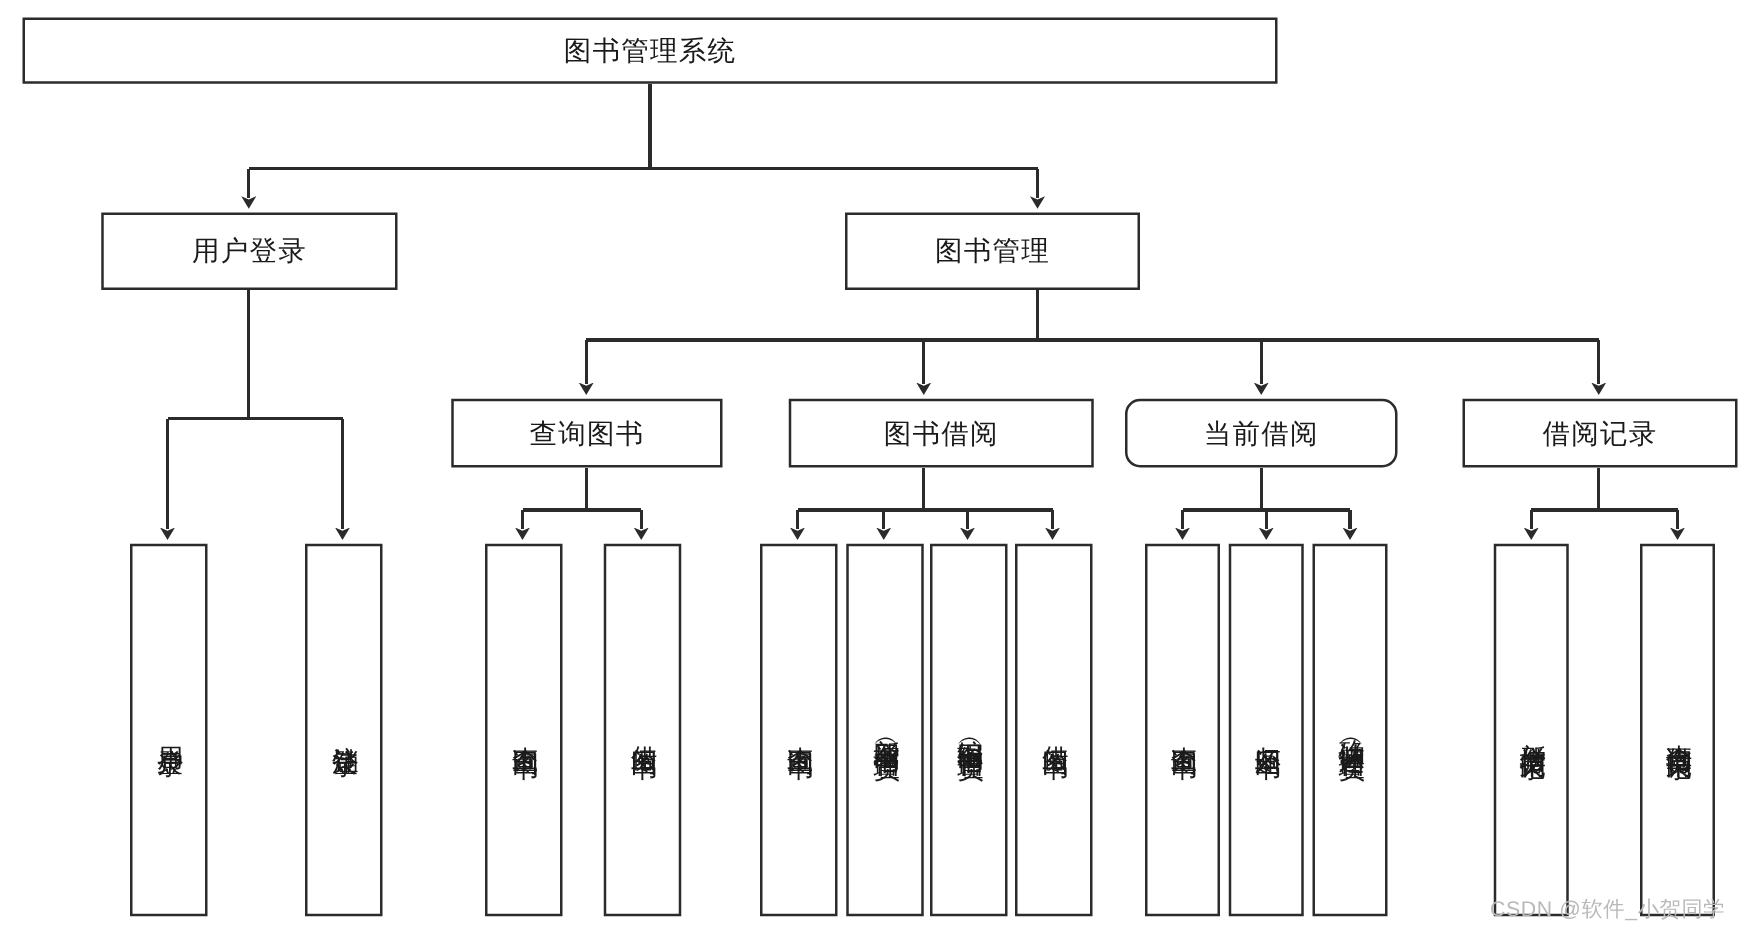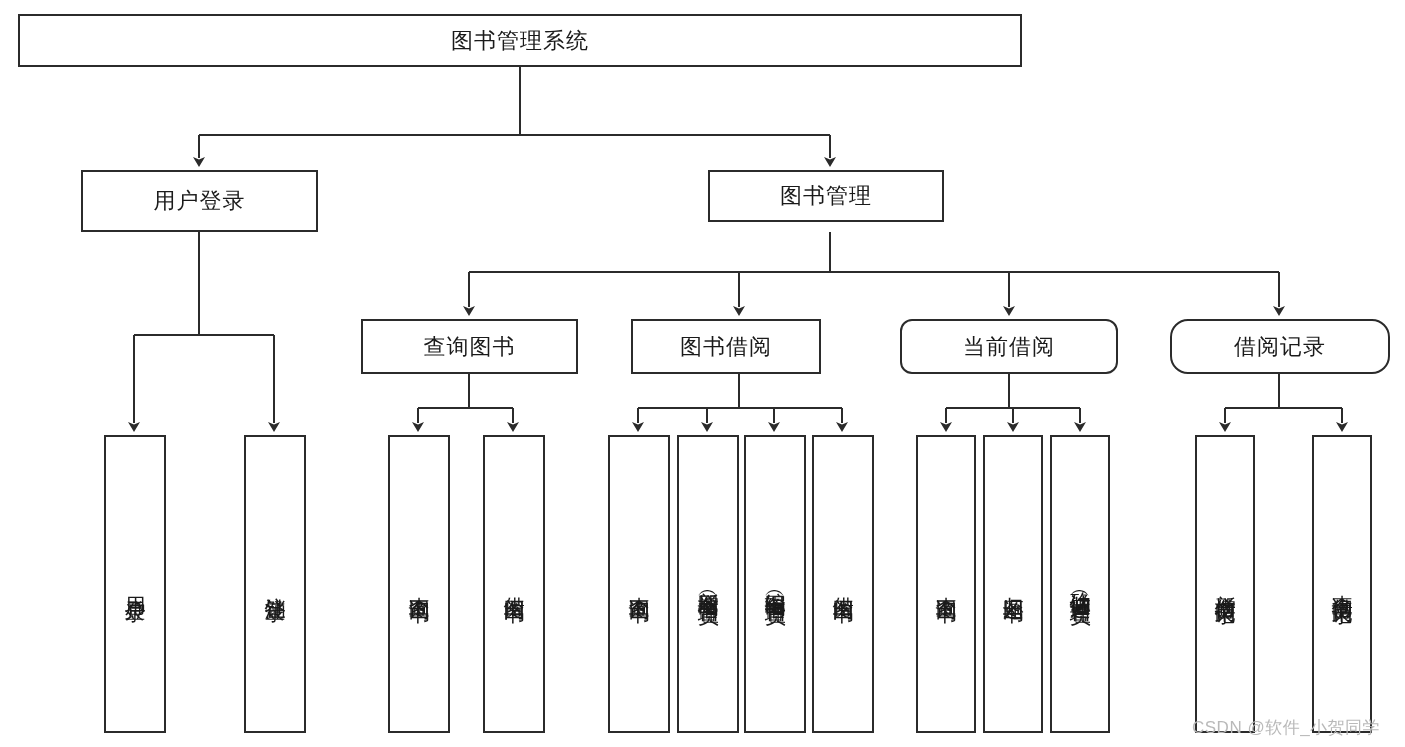--- a/index.html
+++ b/index.html
@@ -131,7 +131,7 @@
   <div class="node node-h" style="left: 81px; top: 170px; width: 237px; height: 62px;">
     <span>用户登录</span>
   </div>
-  <div class="node node-h" style="left: 708px; top: 170px; width: 236px; height: 52px;">
+  <div class="node node-h" style="left: 676px; top: 170px; width: 236px; height: 62px;">
     <span>图书管理</span>
   </div>
 

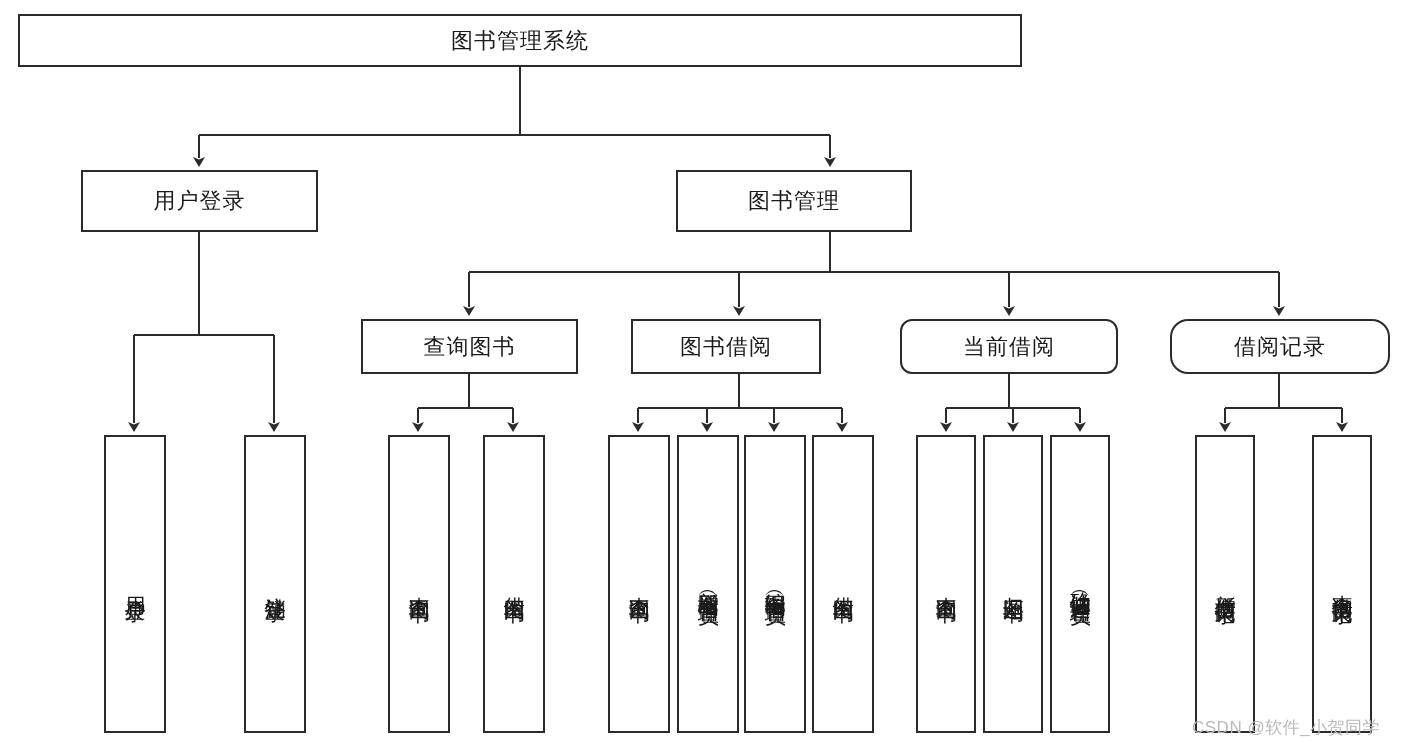--- a/index.html
+++ b/index.html
@@ -138,7 +138,7 @@
   <div class="node node-h" style="left: 361px; top: 319px; width: 217px; height: 55px;">
     <span>查询图书</span>
   </div>
-  <div class="node node-h" style="left: 631px; top: 319px; width: 190px; height: 55px;">
+  <div class="node node-h" style="left: 631px; top: 319px; width: 244px; height: 55px;">
     <span>图书借阅</span>
   </div>
   <div class="node node-h" style="left: 900px; top: 319px; width: 218px; height: 55px; border-radius: 12px;">

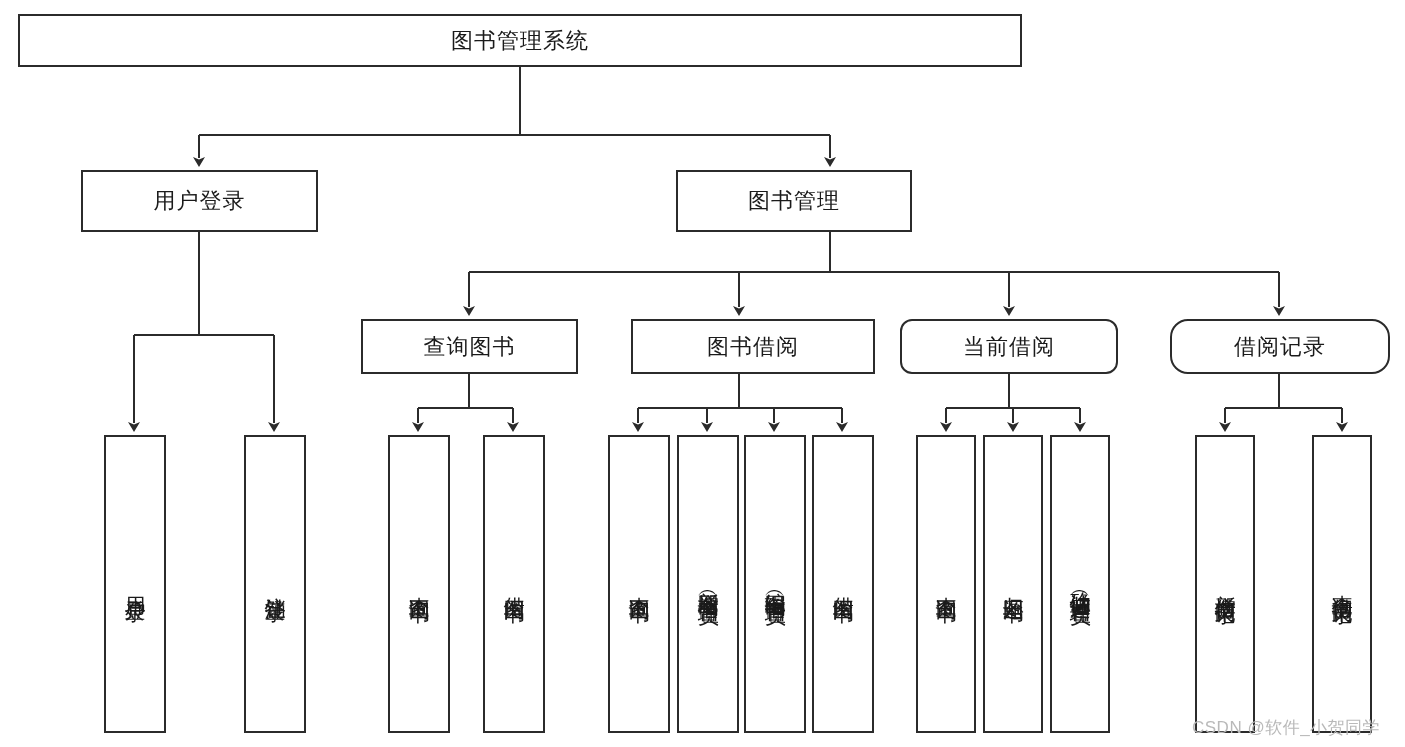--- a/index.html
+++ b/index.html
@@ -144,7 +144,7 @@
   <div class="node node-h" style="left: 900px; top: 319px; width: 218px; height: 55px; border-radius: 12px;">
     <span>当前借阅</span>
   </div>
-  <div class="node node-h" style="left: 1170px; top: 319px; width: 220px; height: 55px; border-radius: 18px;">
+  <div class="node node-h" style="left: 1170px; top: 319px; width: 220px; height: 55px;">
     <span>借阅记录</span>
   </div>
 

